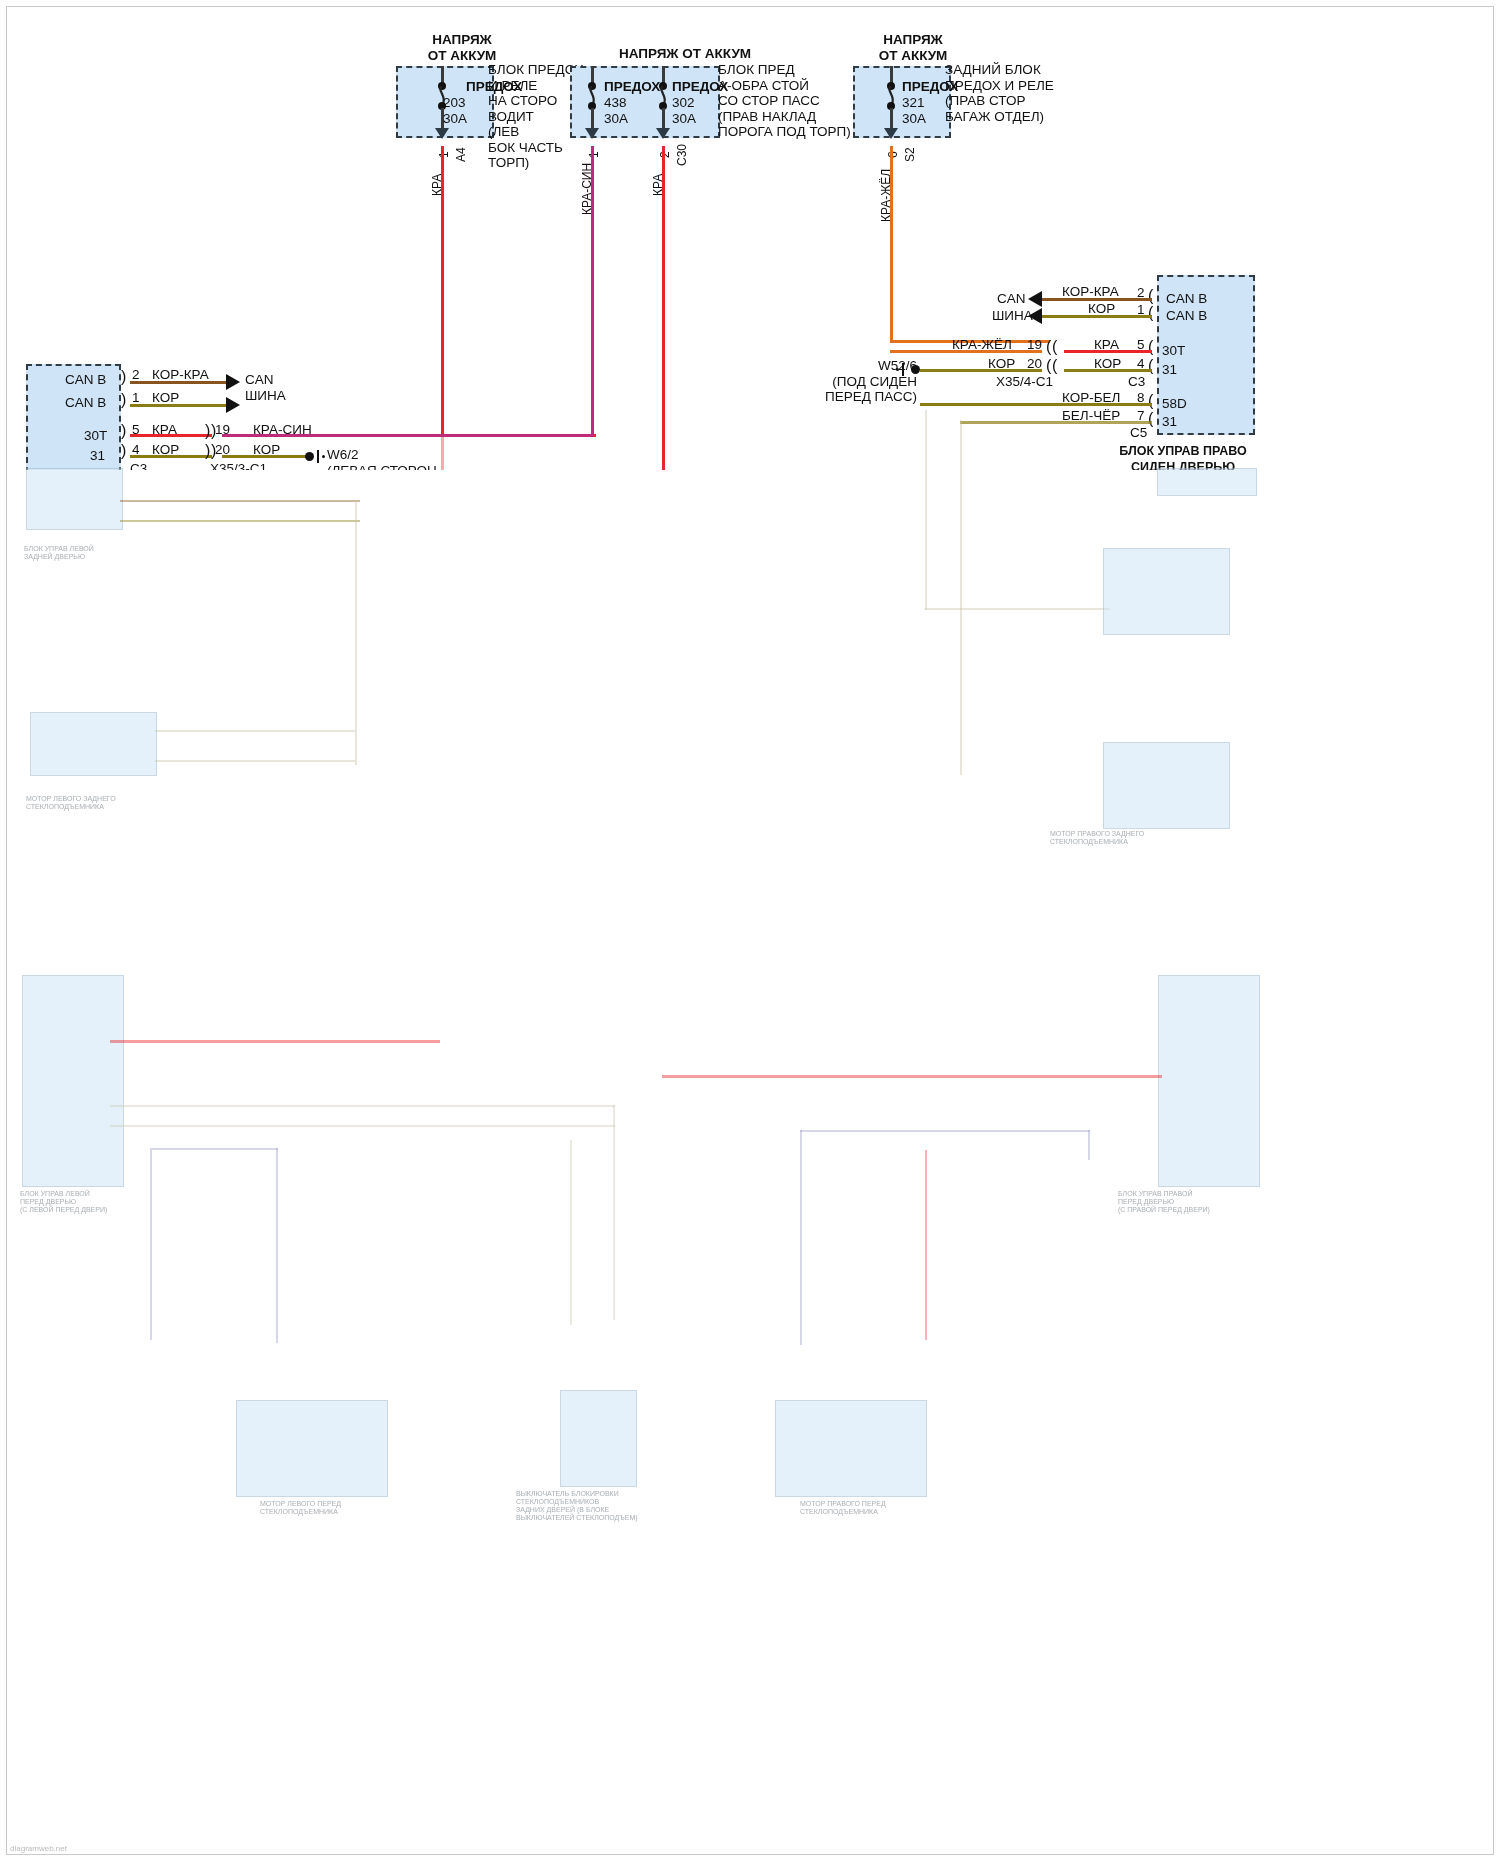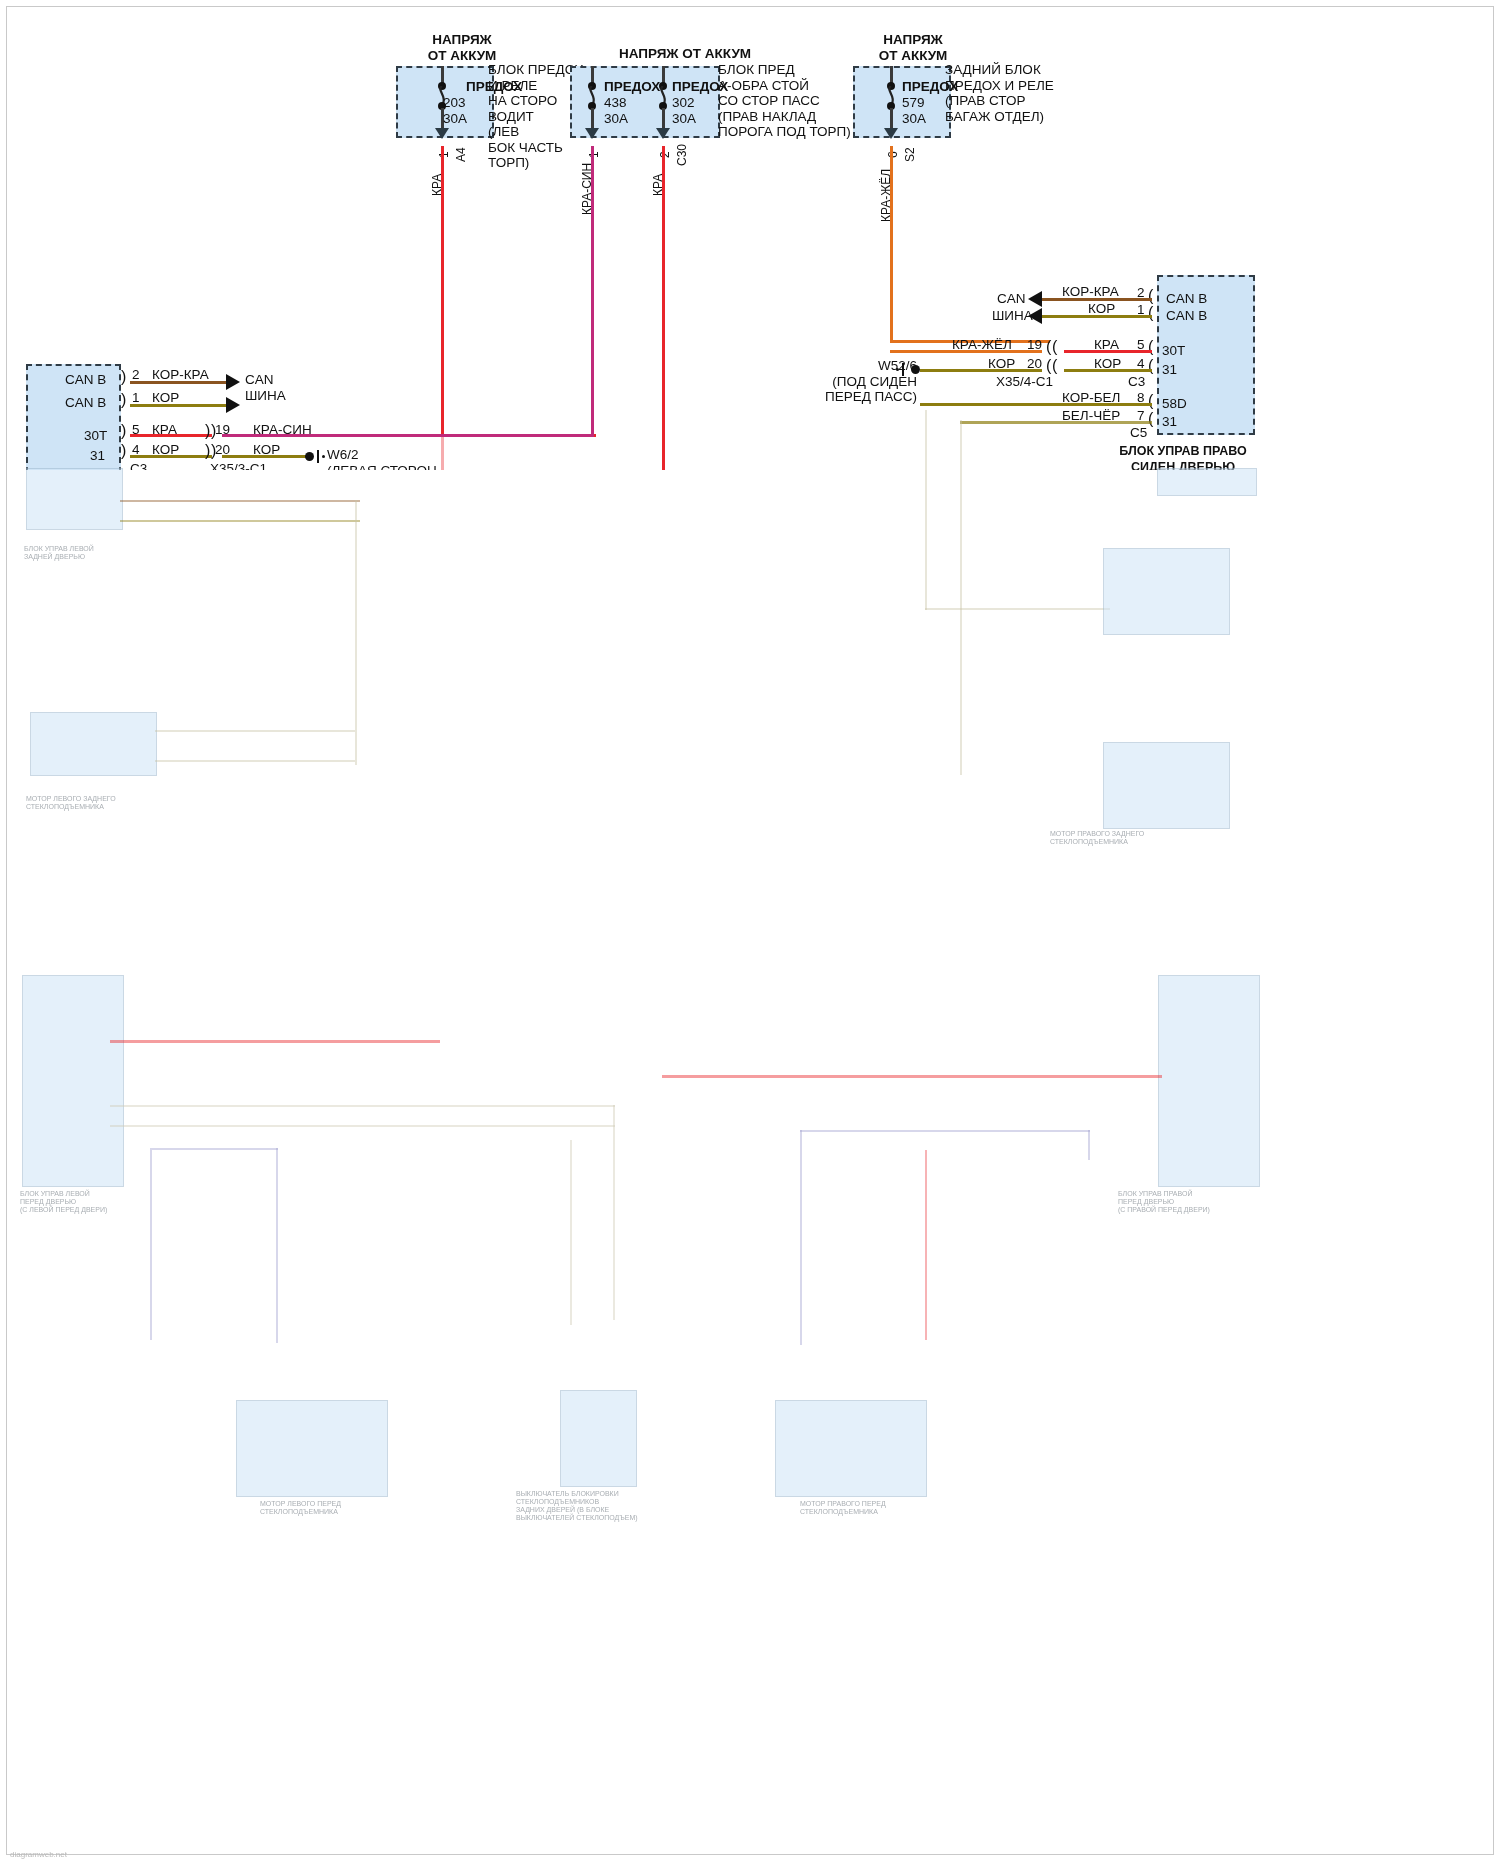--- a/index.html
+++ b/index.html
@@ -137,7 +137,7 @@
   <div class="vline blk" style="left:890px;top:108px;height:22px;"></div>
   <div class="arrowD" style="left:884px;top:128px;"></div>
   <div class="lbl b" style="left:902px;top:79px;">ПРЕДОХ</div>
-  <div class="lbl" style="left:902px;top:95px;">579</div>
+  <div class="lbl" style="left:902px;top:95px;">321</div>
   <div class="lbl" style="left:902px;top:111px;">30A</div>
   <div class="lbl" style="left:945px;top:62px;width:120px;">ЗАДНИЙ БЛОК
 ПРЕДОХ И РЕЛЕ

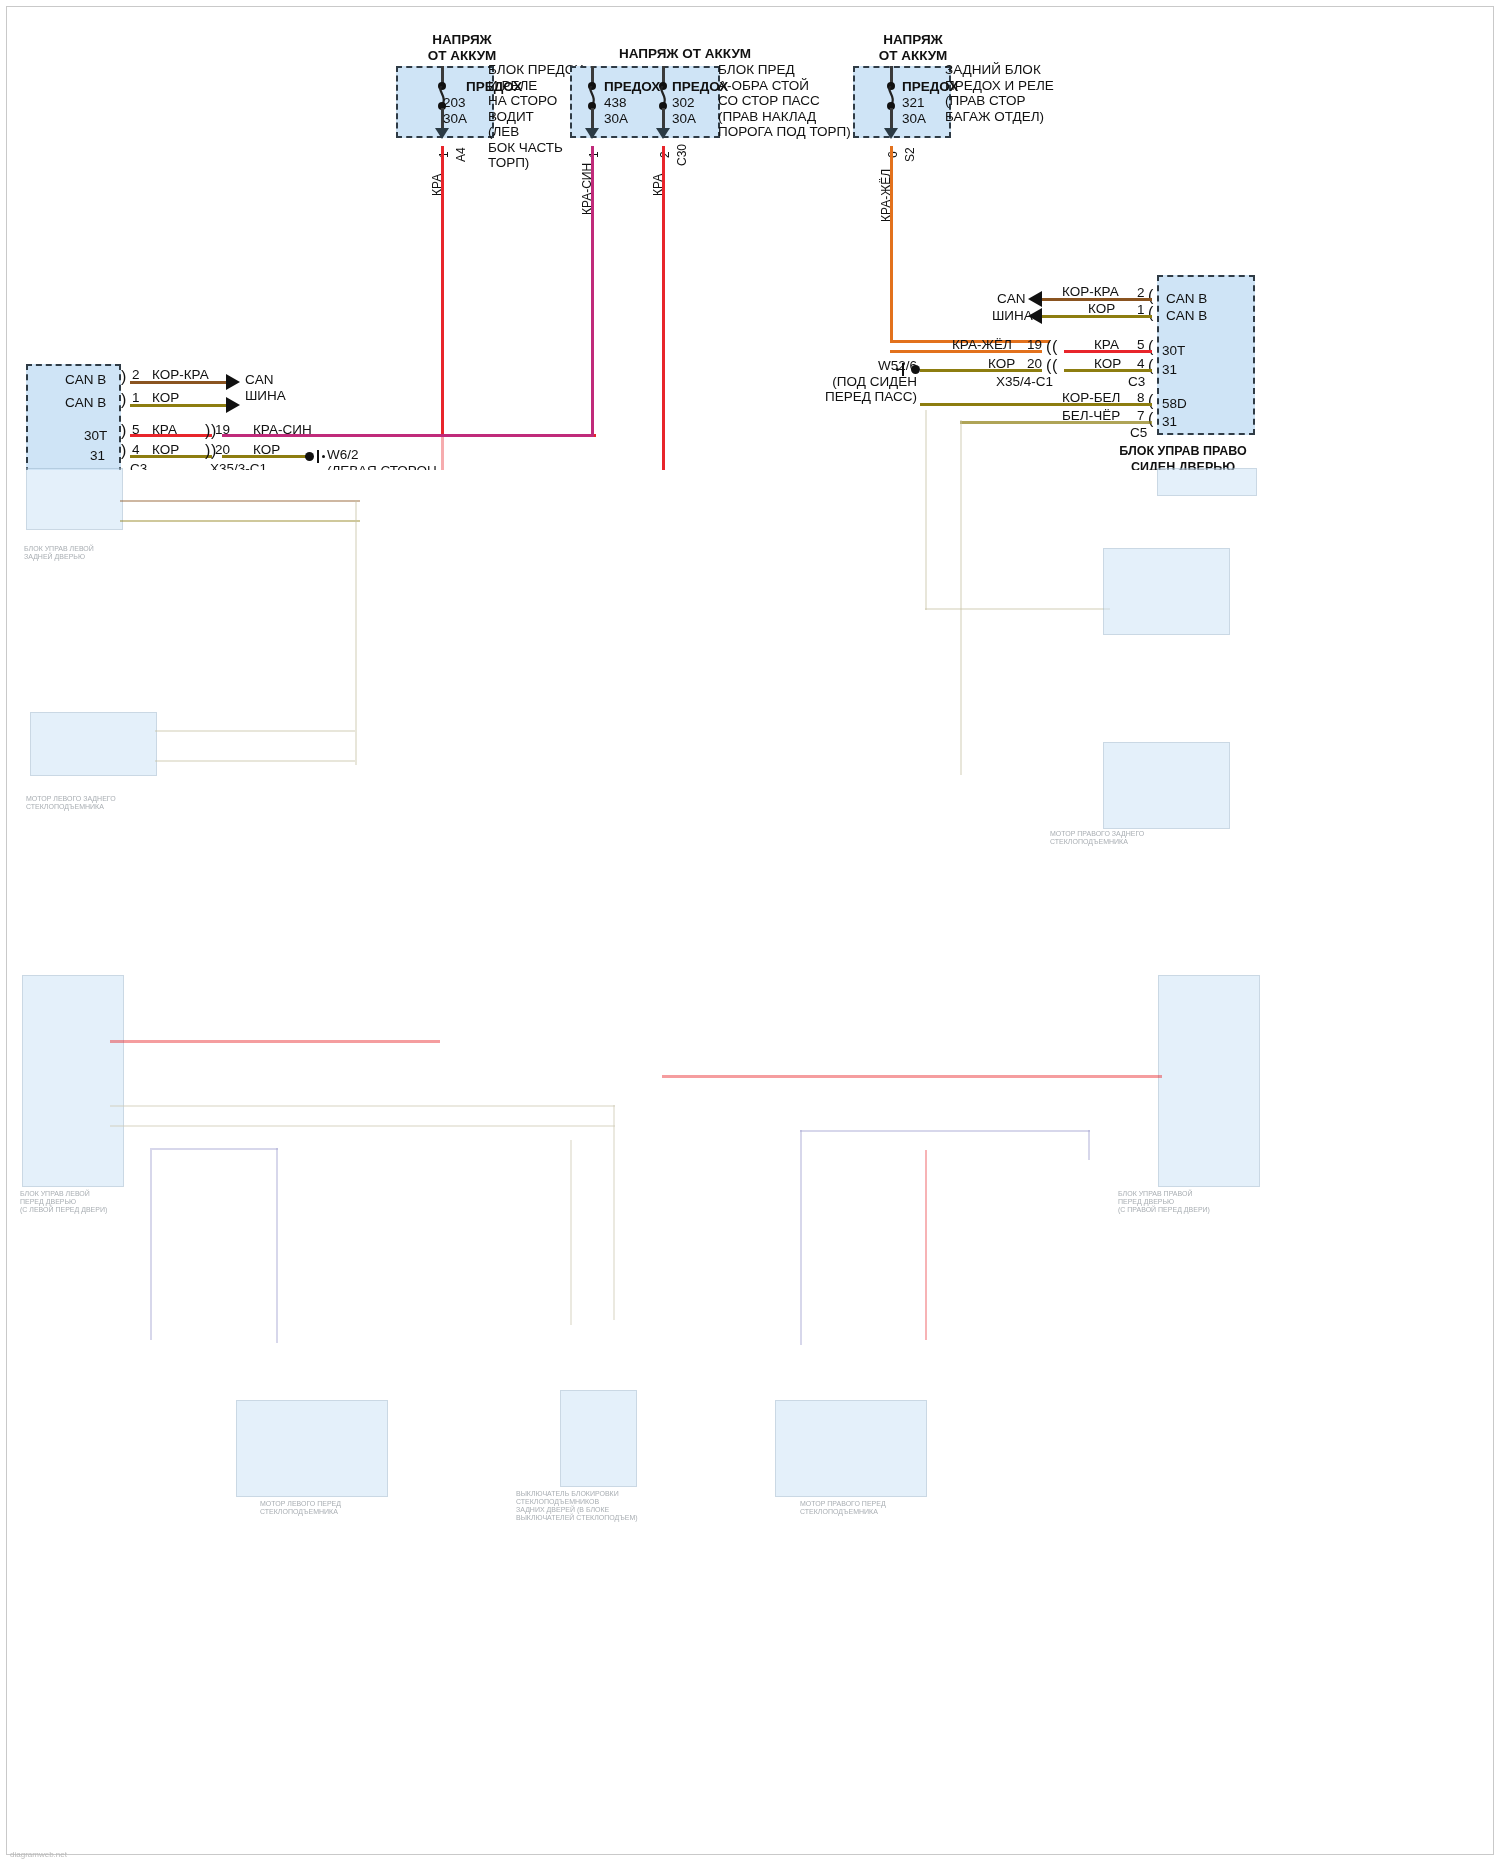--- a/index.html
+++ b/index.html
@@ -48,7 +48,7 @@
   .splice{position:absolute;width:9px;height:9px;border-radius:50%;background:#111;}
   .spbar{position:absolute;width:2px;height:13px;background:#111;}
   .spdot{position:absolute;width:3px;height:3px;background:#111;border-radius:50%;}
-  .watermark{position:absolute;left:10px;bottom:2px;color:#b9b9b9;font-size:8px;text-align:center;}
+  .watermark{position:absolute;left:10px;bottom:8px;color:#b9b9b9;font-size:8px;text-align:center;}
 </style>
 </head>
 <body>

